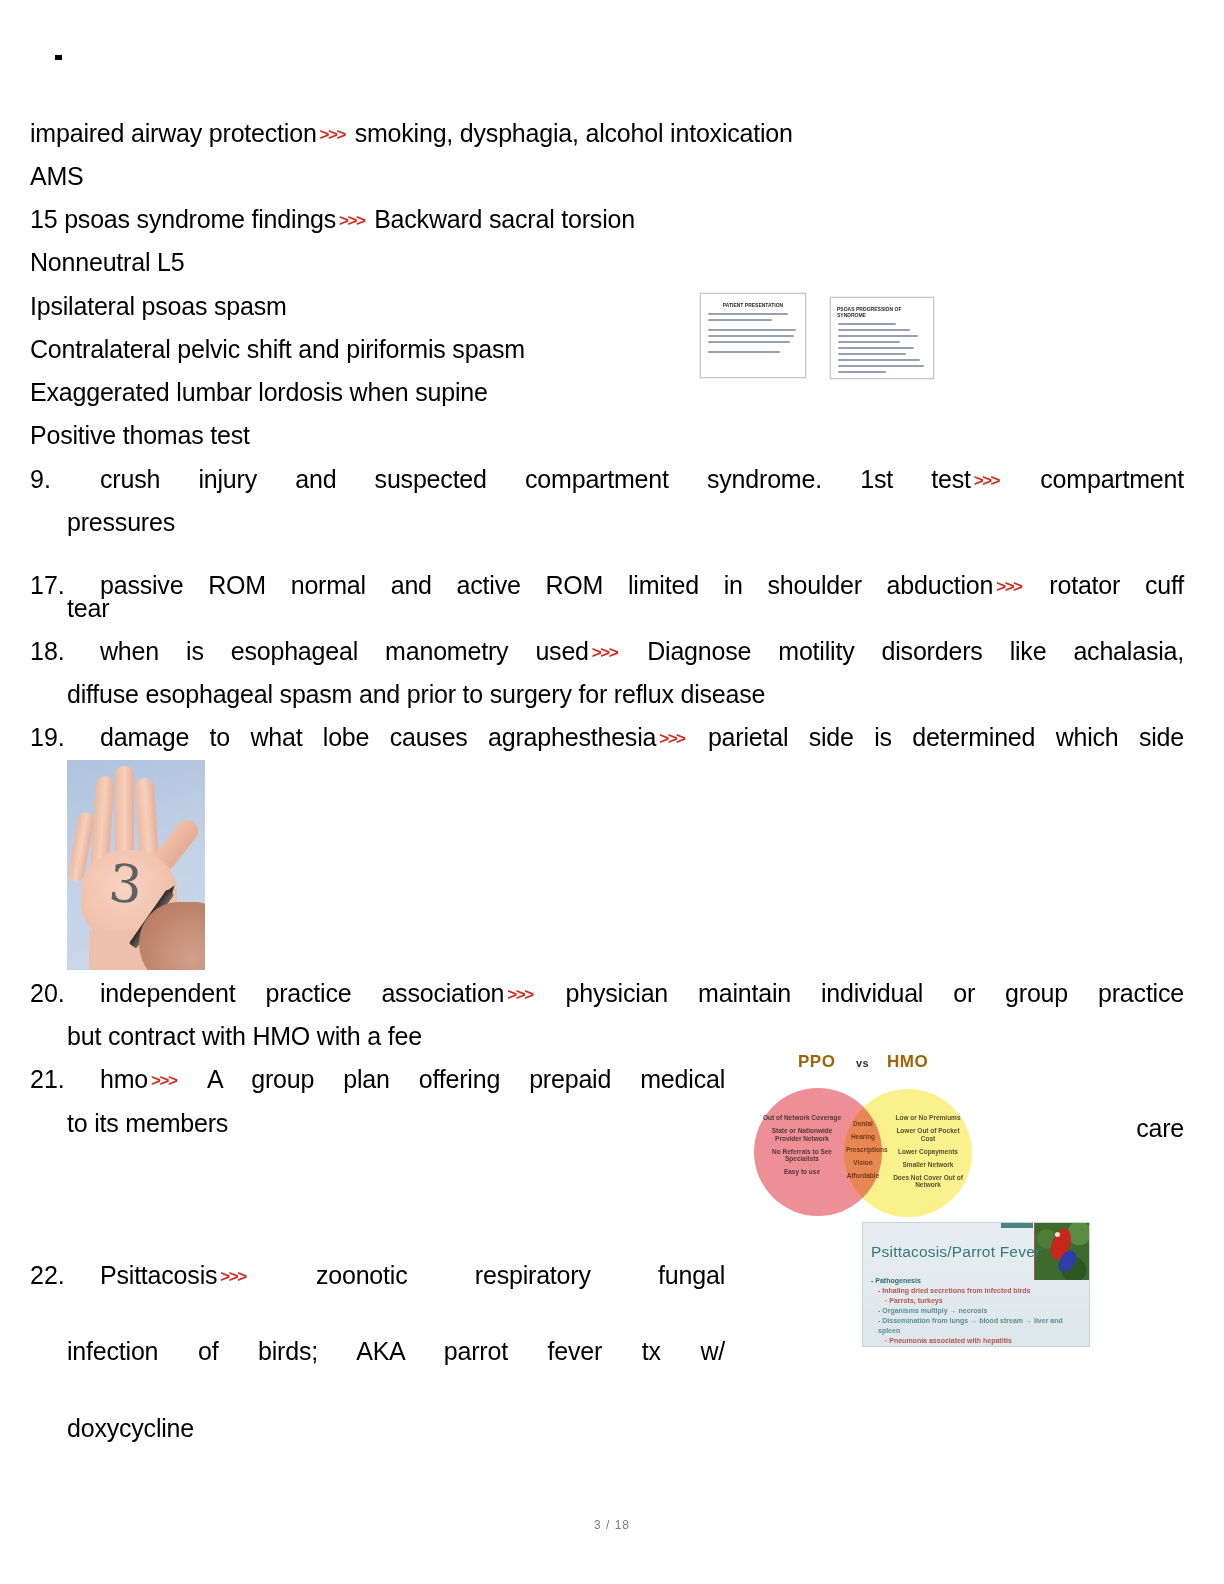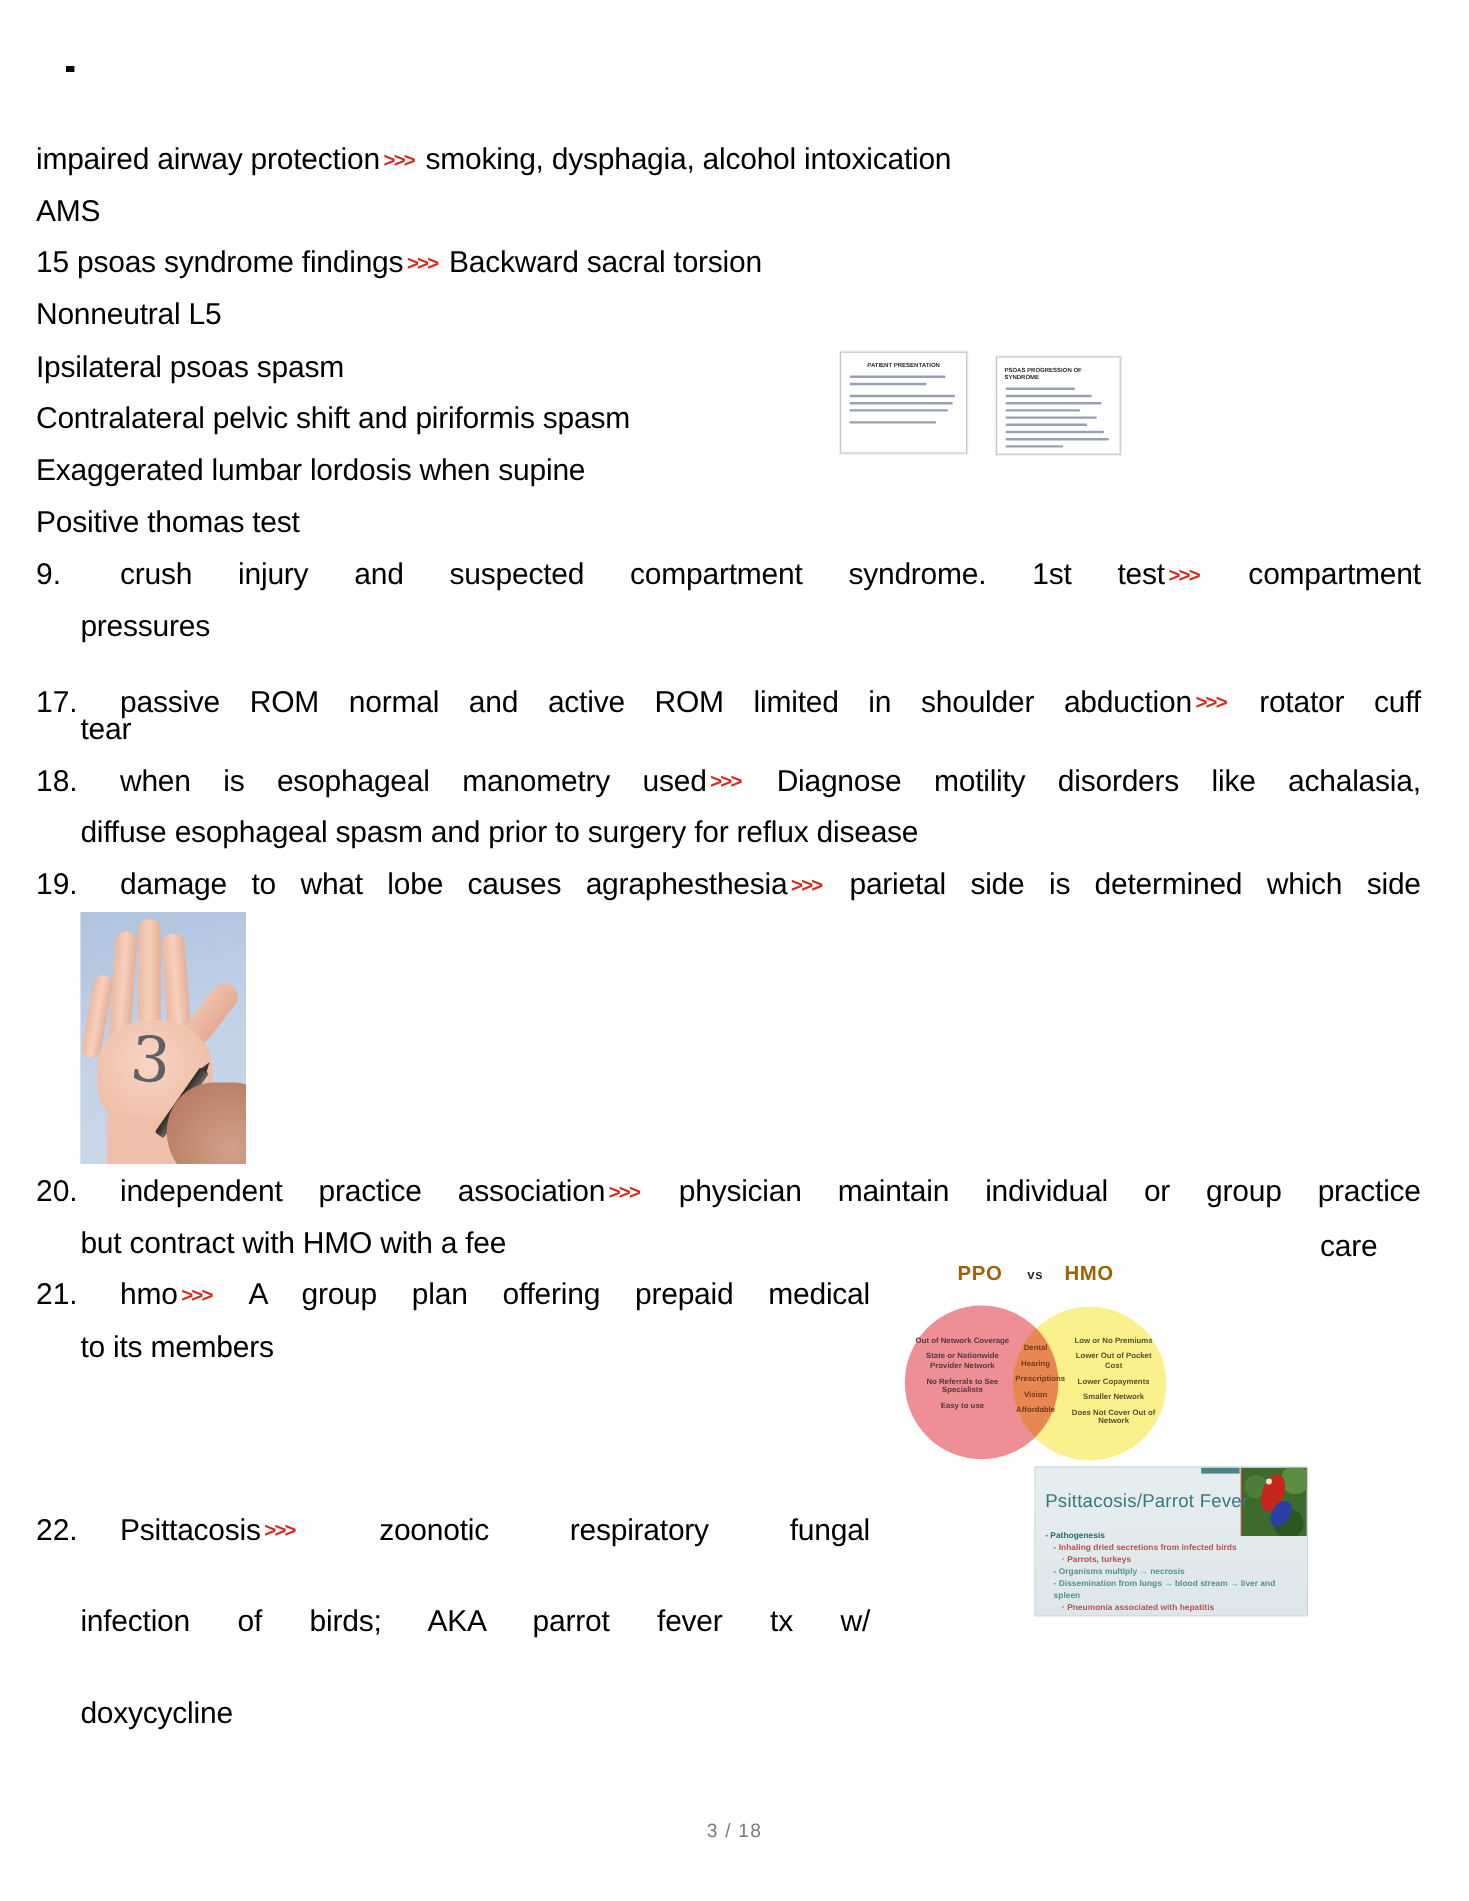--- a/index.html
+++ b/index.html
@@ -145,7 +145,7 @@
 
 <div class="num" style="top:1064px">21.</div>
 <div class="line just" style="top:1064px;left:100px;width:625px"><span>hmo</span><span class="arrow">&gt;&gt;&gt;</span><span> A group plan offering prepaid medical</span></div>
-<div class="line" style="top:1024px;left:1100px;width:84px;text-align:left;white-space:normal">care</div>
+<div class="line" style="top:1113px;left:1100px;width:84px;text-align:right;white-space:normal">care</div>
 <div class="line" style="top:1108px;left:67px">to its members</div>
 
 <div class="venn">

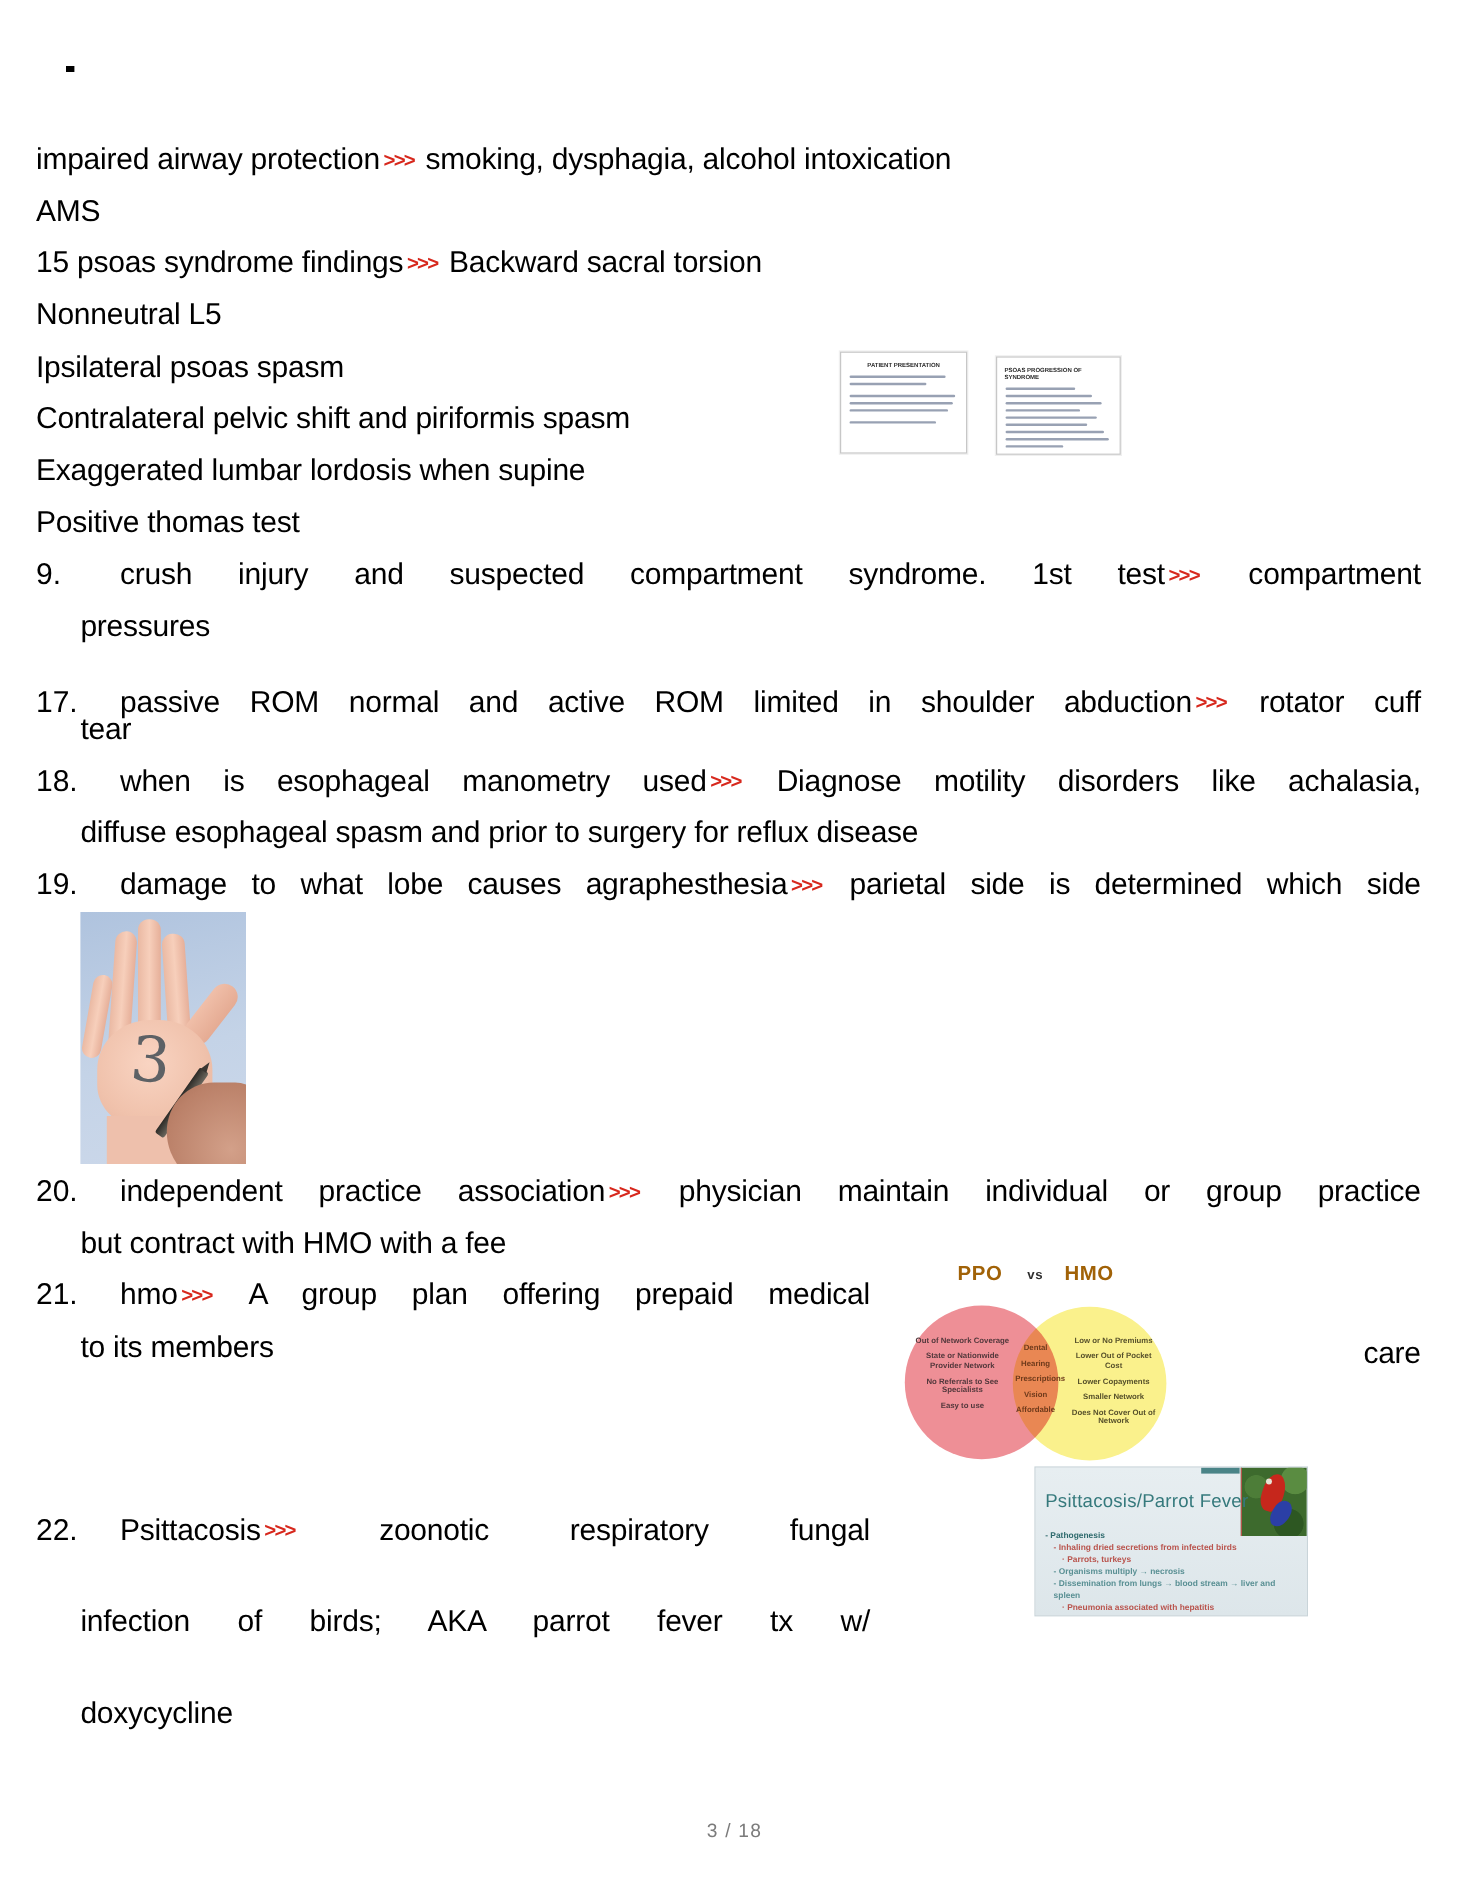--- a/index.html
+++ b/index.html
@@ -71,7 +71,7 @@
   .pl.l1::before{content:"- "}
   .pl.l2::before{content:"\00B7  "}
 
-  .footer{position:absolute;top:1518px;left:0;width:100%;text-align:center;font-size:16px;color:#7b7b7b;letter-spacing:1px}
+  .footer{position:absolute;top:1518px;left:0;width:100%;text-align:center;font-size:12px;color:#7b7b7b;letter-spacing:1px}
 </style>
 </head>
 <body>

